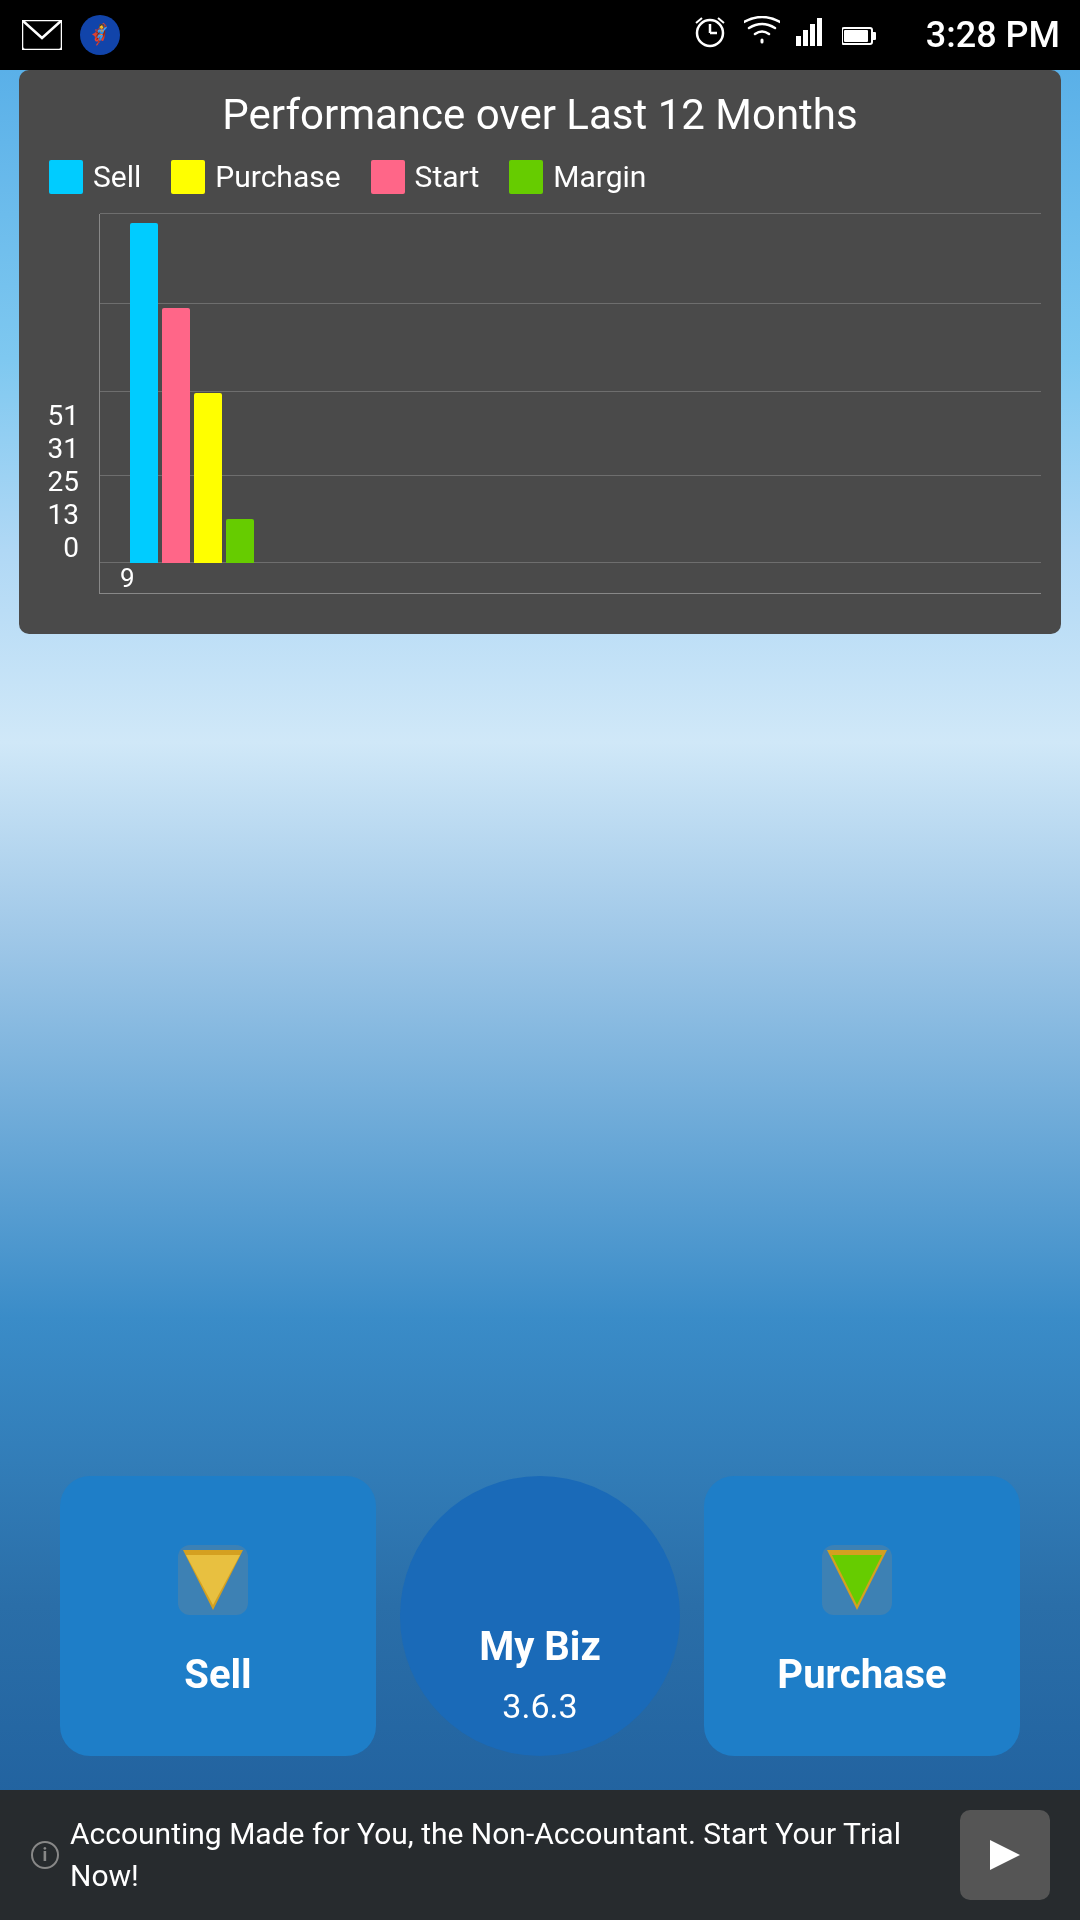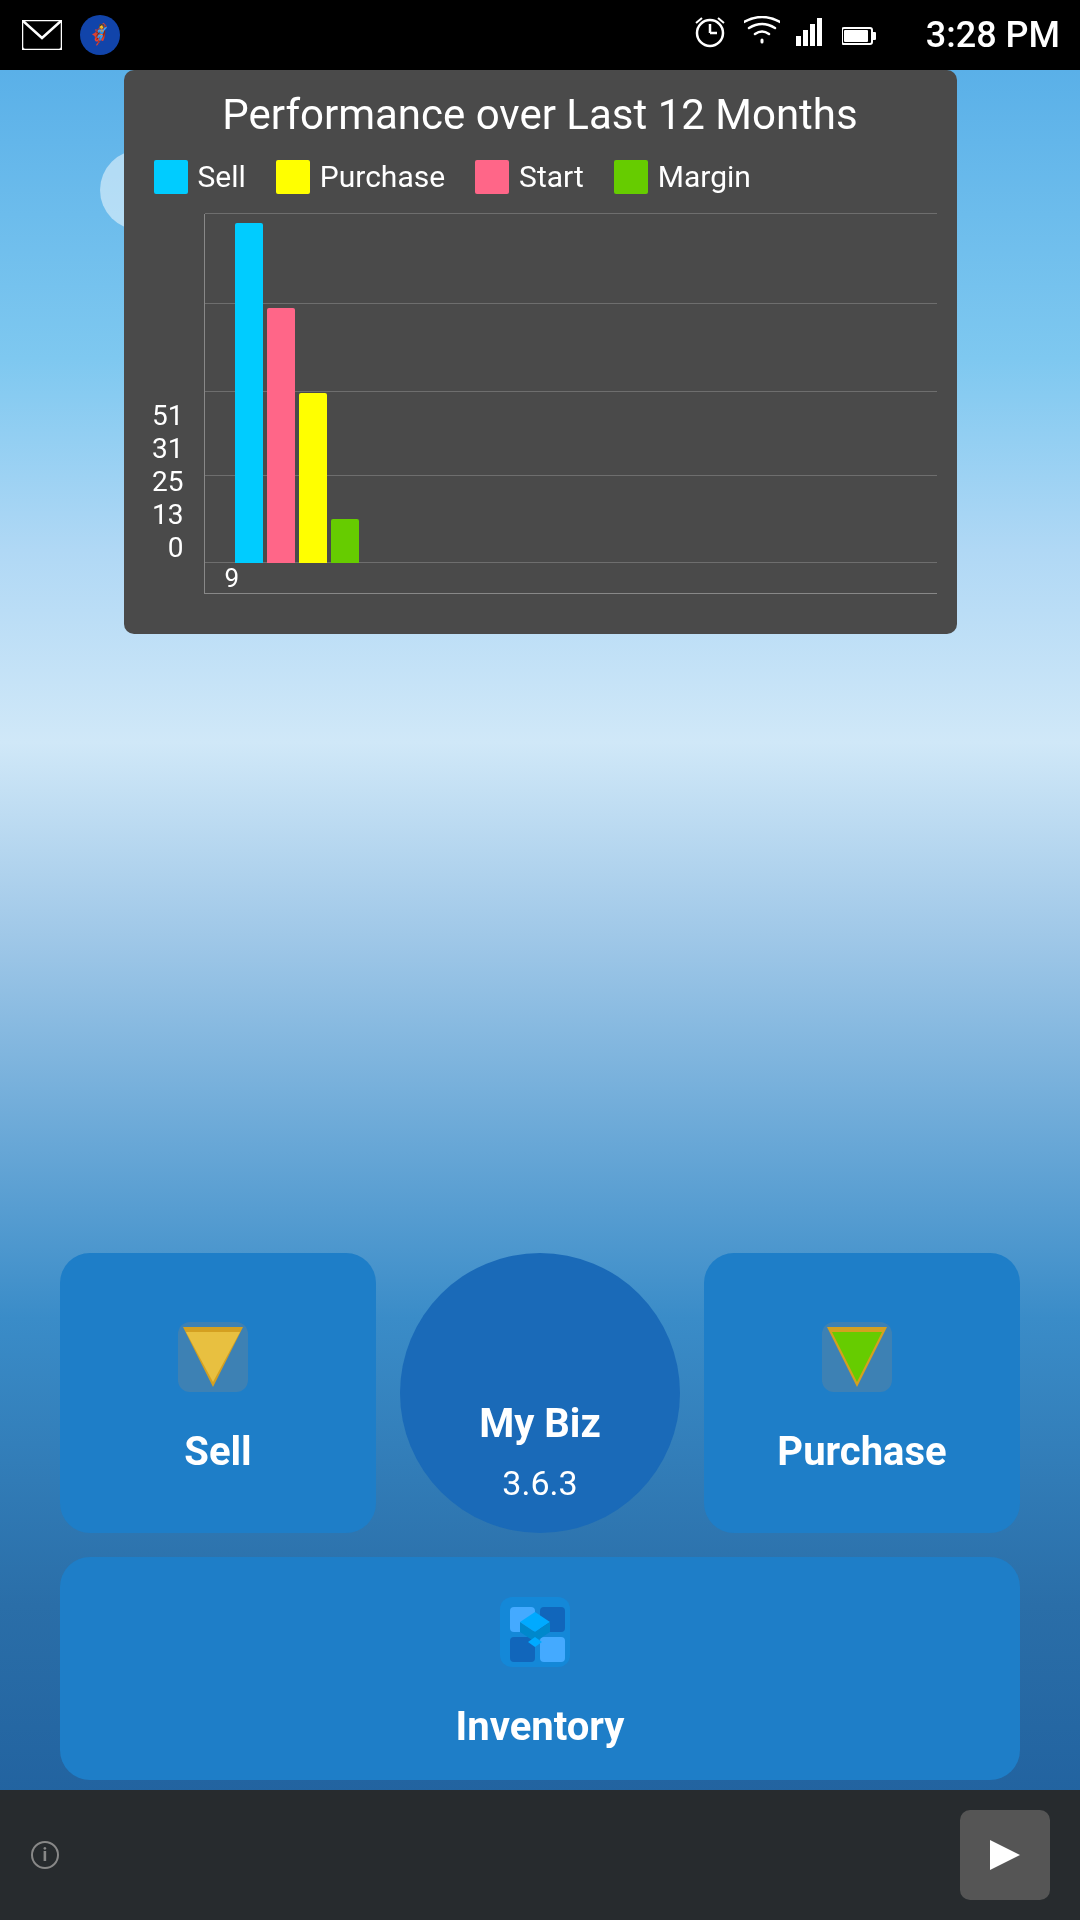--- a/index.html
+++ b/index.html
@@ -51,7 +51,7 @@
 
     
     #chart-container {
-      width: 833px;
+      width: 1042px;
       margin: 20px auto 0;
       background: #4a4a4a;
       border-radius: 10px;

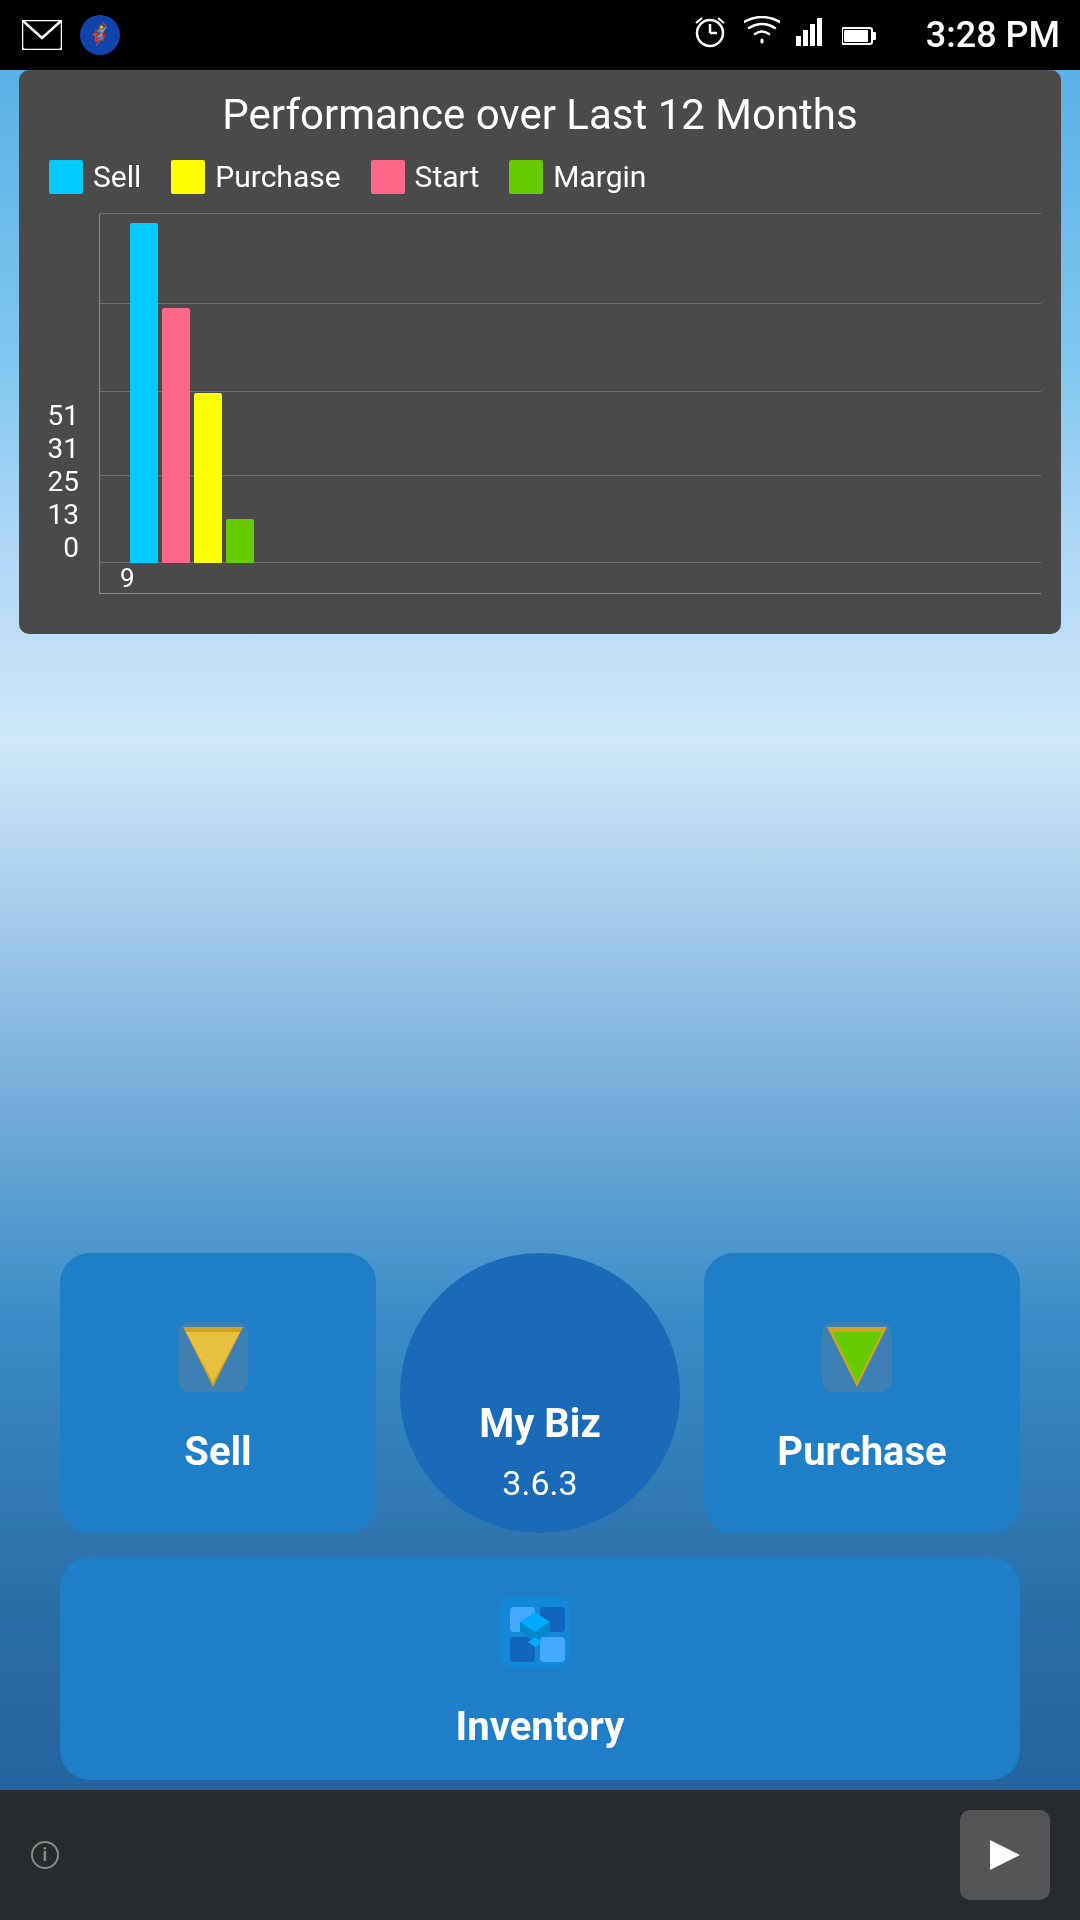--- a/index.html
+++ b/index.html
@@ -411,23 +411,6 @@
 
   <div class="apps-row">
 
-    <div class="app-btn">
-      <div class="app-btn-icon">
-        <svg width="90" height="90" viewBox="0 0 90 90">
-          <rect x="10" y="10" width="70" height="70" rx="12" fill="#1488d8"></rect>
-          <rect x="20" y="20" width="25" height="25" rx="4" fill="#44aaff"></rect>
-          <rect x="50" y="20" width="25" height="25" rx="4" fill="#1166bb"></rect>
-          <rect x="20" y="50" width="25" height="25" rx="4" fill="#1166bb"></rect>
-          <rect x="50" y="50" width="25" height="25" rx="4" fill="#44aaff"></rect>
-
-          <path d="M45,25 L30,35 L45,45 L60,35 Z" fill="#00aaff"></path>
-          <path d="M30,35 L45,45 L45,55 L30,45 Z" fill="#0088cc"></path>
-          <path d="M60,35 L45,45 L45,55 L60,45 Z" fill="#0088cc"></path>
-          <path d="M38,55 L45,50 L52,55 L45,60 Z" fill="#00aaff"></path>
-        </svg>
-      </div>
-      <span class="app-btn-label">Inventory</span>
-    </div>
 
 
   </div>

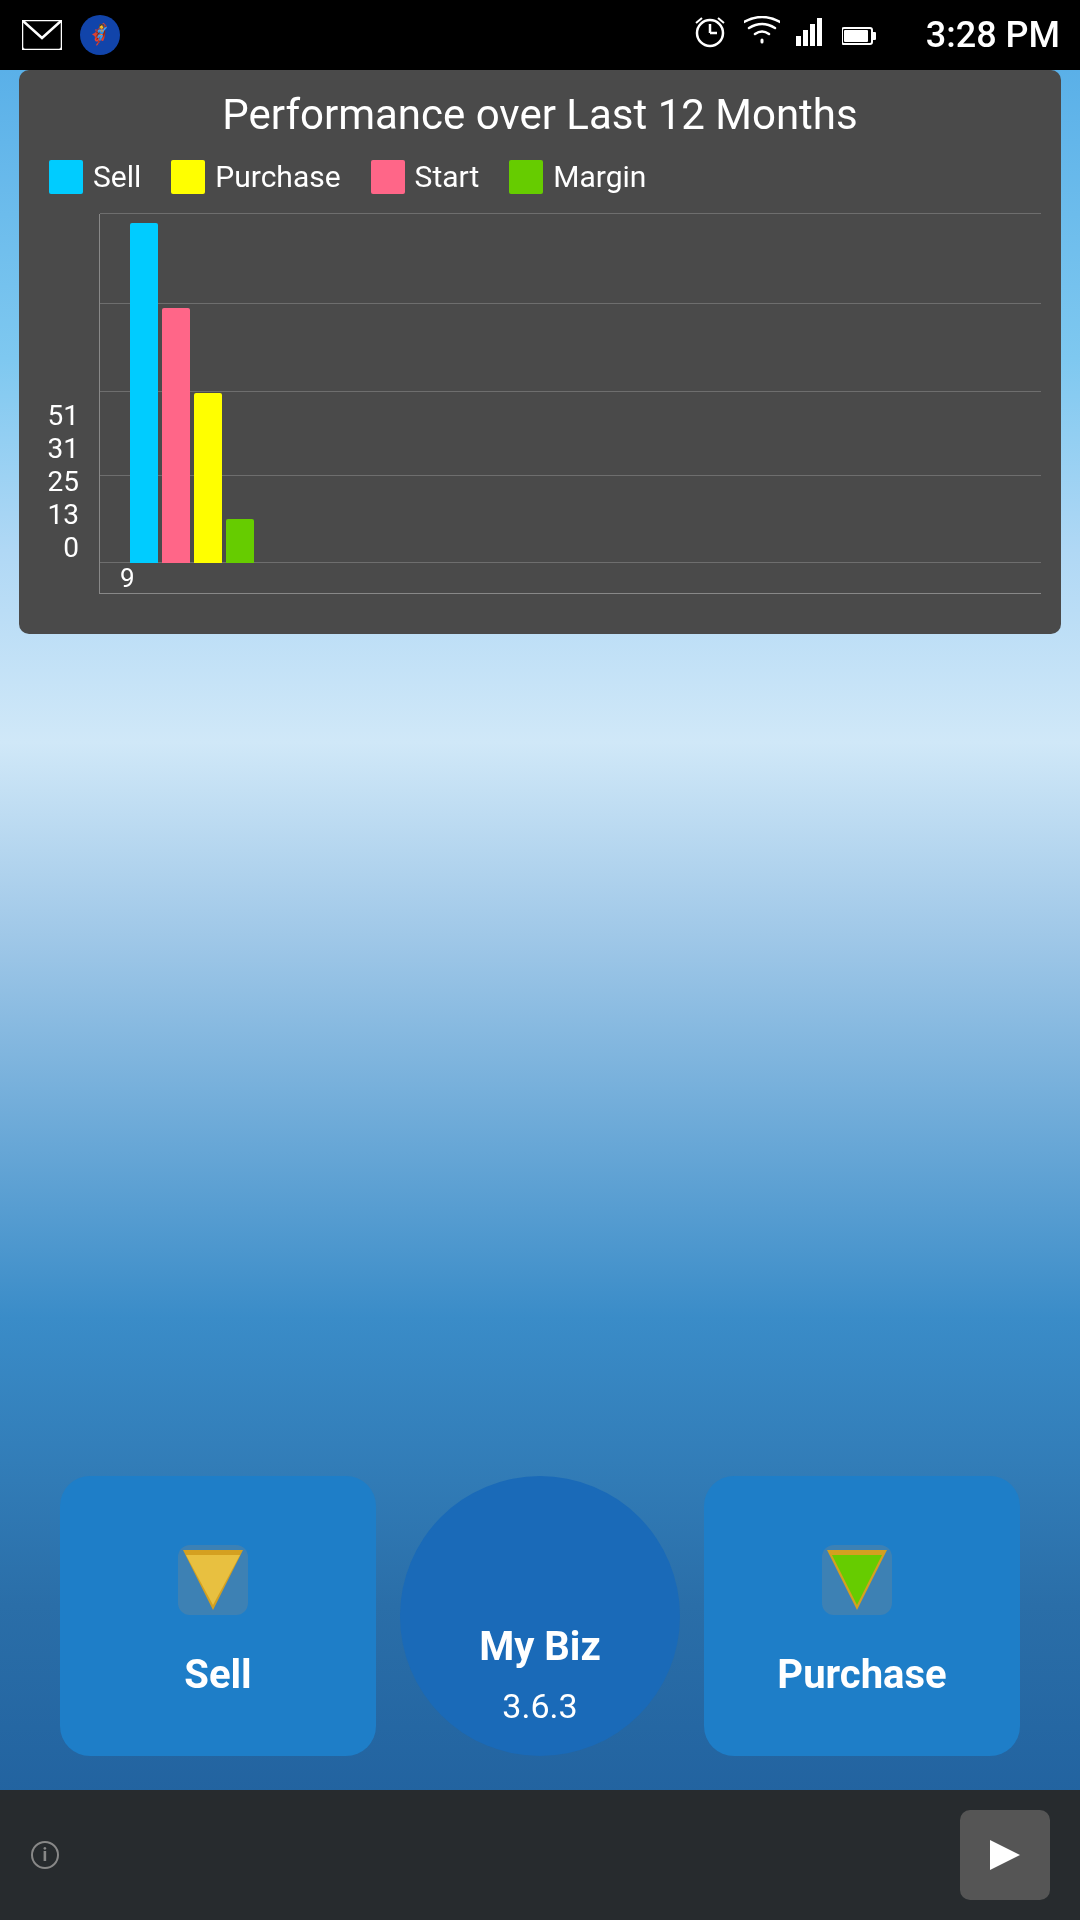--- a/index.html
+++ b/index.html
@@ -423,6 +423,7 @@
       <text x="15" y="21" text-anchor="middle" fill="#888" font-size="18" font-weight="bold">i</text>
     </svg>
   </div>
+  <span id="banner-text" style="color:white;font-size:30px;line-height:1.4;flex:1;">Accounting Made for You, the Non-Accountant. Start Your Trial Now!</span>
   <div id="banner-btn">
     <svg width="50" height="50" viewBox="0 0 50 50">
       <polygon points="10,10 40,25 10,40" fill="white"></polygon>

